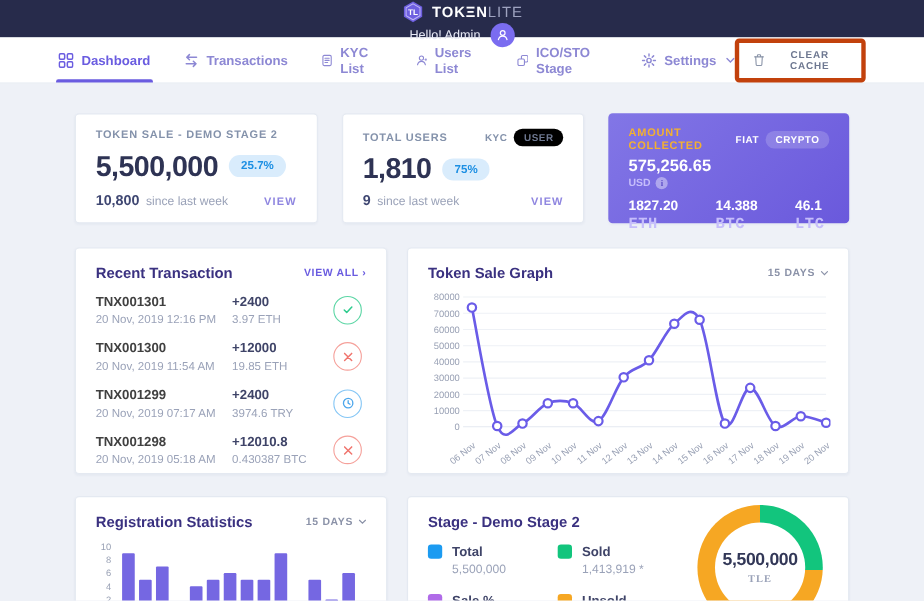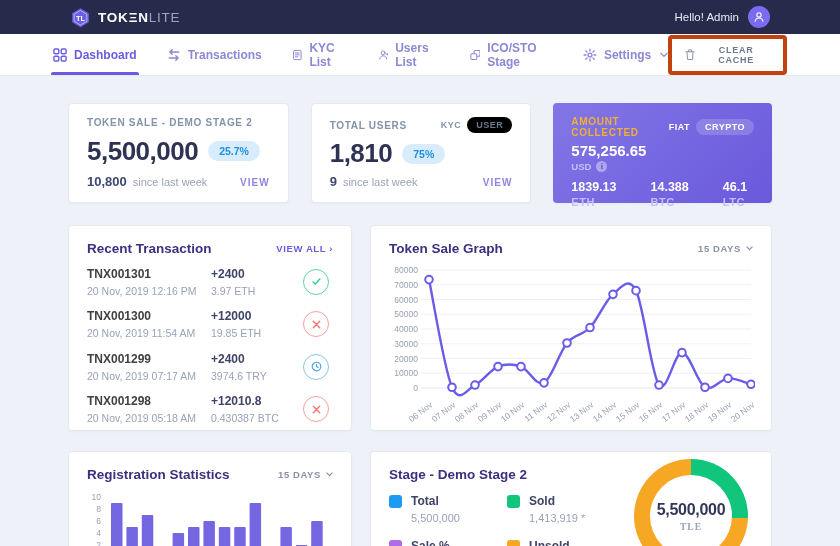--- a/index.html
+++ b/index.html
@@ -8,7 +8,7 @@
   .app { position:relative; width:840px; height:546px; overflow:hidden; background:#eef1f7; }
 
   
-  .topbar { height:34px; background:#272b4b; display:flex; align-items:center; justify-content:space-between; padding:0 70px; }
+  .topbar { height:34px; background:#272b4b; display:flex; align-items:center; justify-content:space-between; padding:0 70px;flex-direction:column; }
   .brand { display:flex; align-items:center; gap:7px; }
   .brand-mark { width:21px; height:21px; }
   .brand-text { font-size:13.5px; font-weight:bold; color:#ffffff; letter-spacing:0.8px; }

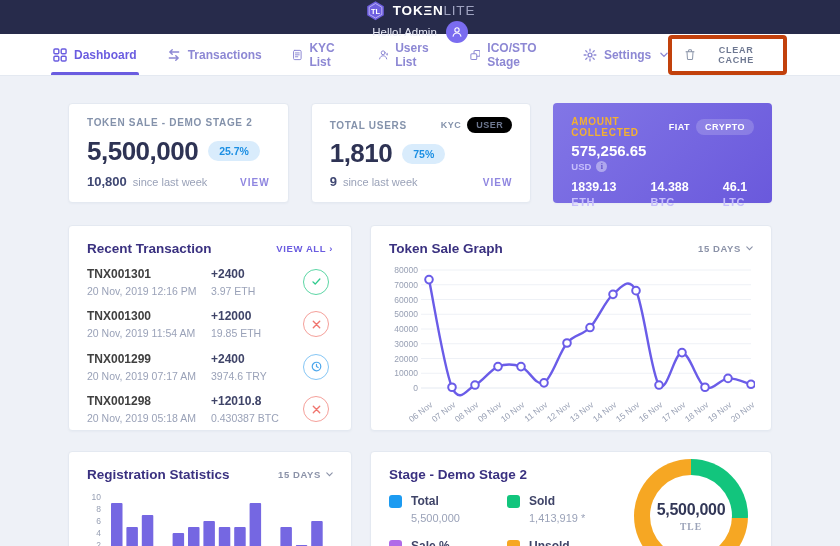--- a/index.html
+++ b/index.html
@@ -236,7 +236,7 @@
         </div>
         <div class="crypto-row">
           <div>
-            <div class="crypto-val">1839.13</div>
+            <div class="crypto-val">1827.20</div>
             <div class="crypto-unit">ETH</div>
           </div>
           <div>

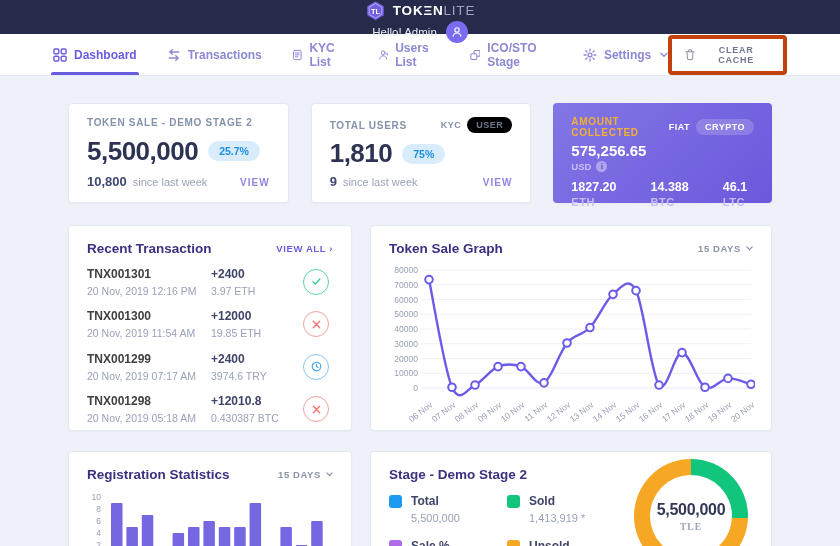--- a/index.html
+++ b/index.html
@@ -58,7 +58,7 @@
   .info-dot { width:11px; height:11px; border-radius:50%; background:rgba(255,255,255,0.4); color:#5f50c8; font-size:8px; font-weight:bold; display:inline-flex; align-items:center; justify-content:center; font-family:"Liberation Serif",serif; cursor:pointer; }
   .crypto-row { display:flex; gap:34px; margin-top:8px; }
   .crypto-val { font-size:12.5px; font-weight:bold; color:#fff; }
-  .crypto-unit { font-size:11px; font-weight:bold; letter-spacing:0.5px; color:#c6befb; margin-top:2px; }
+  .crypto-unit { font-size:14px; font-weight:bold; letter-spacing:0.5px; color:#c6befb; margin-top:2px;font-family:Liberation Mono, monospace; }
 
   
   .panel-tx, .panel-bars { width:284px; flex:none; }

